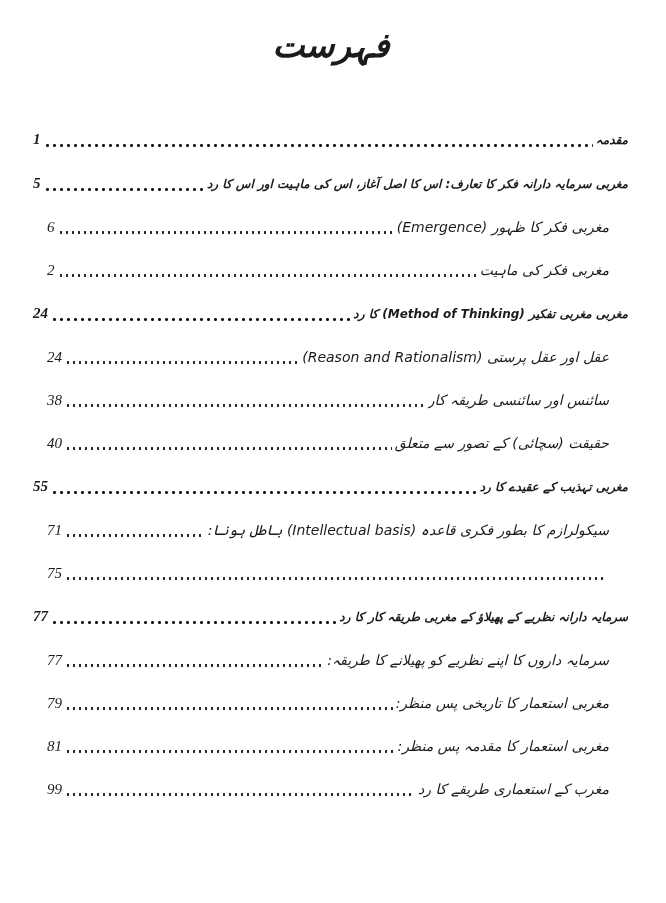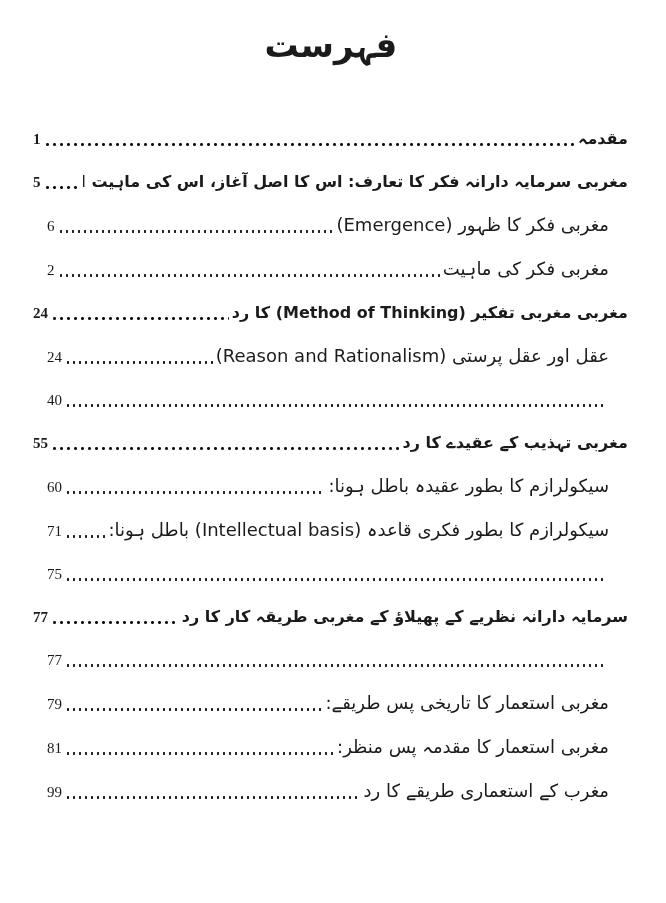--- a/index.html
+++ b/index.html
@@ -18,6 +18,7 @@
     width: 662px;
     height: 903px;
     background: #ffffff;
+    font-style: italic;
   }
   .title {
     margin: 0;

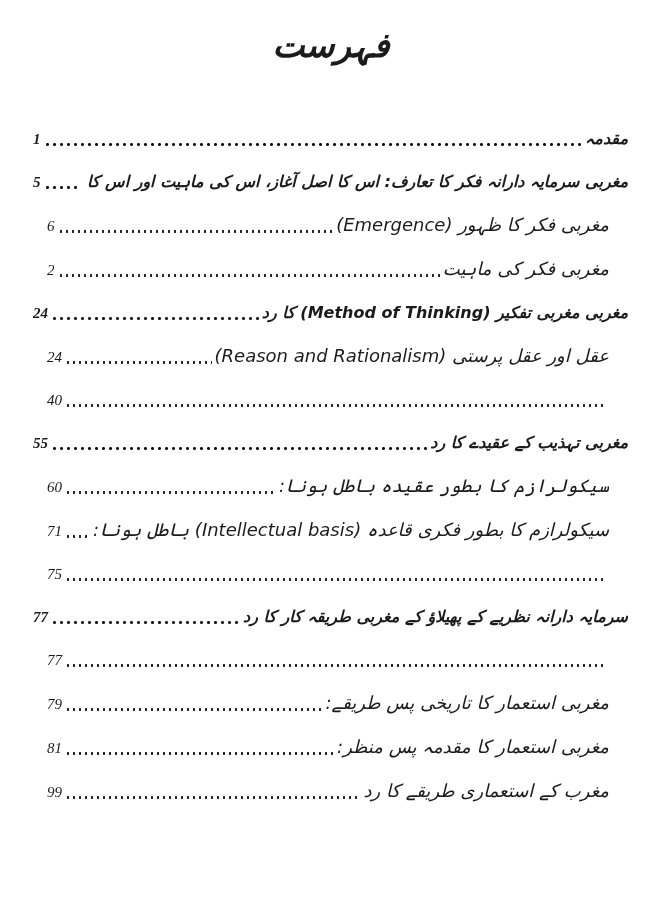--- a/index.html
+++ b/index.html
@@ -68,7 +68,7 @@
     line-height: 22px;
   }
   .entry.bold .num { font-weight: bold; }
-  .entry.bold .label { font-weight: bold; font-size: 16px; }
+  .entry.bold .label { font-weight: bold; font-size: 12px; }
   .entry.bold .leader {
     background-image: radial-gradient(circle, #111111 1.3px, rgba(0,0,0,0) 1.6px);
     background-size: 7px 5px;

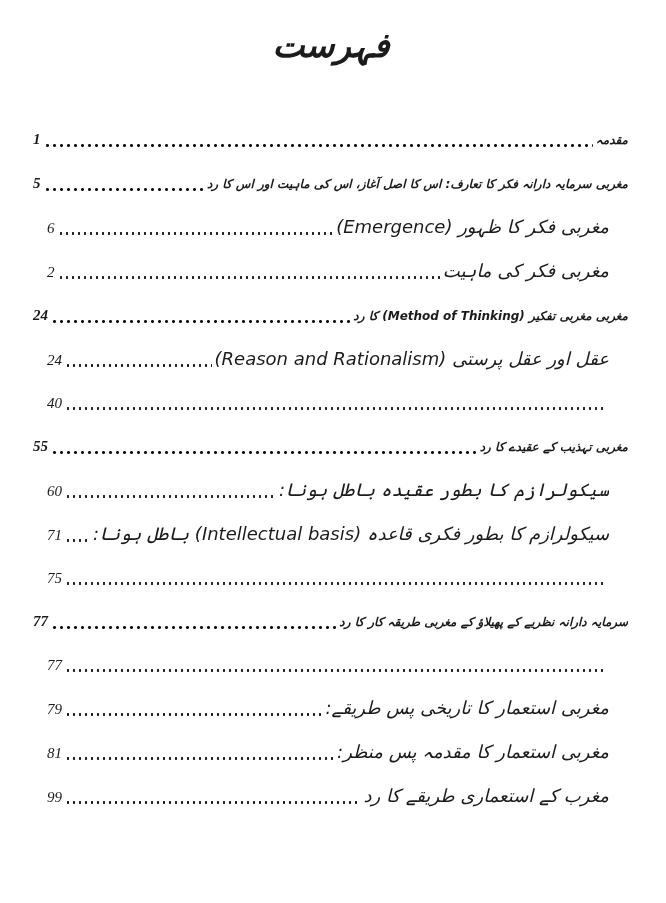--- a/index.html
+++ b/index.html
@@ -64,7 +64,7 @@
     max-width: 545px;
     overflow: hidden;
     text-align: right;
-    font-size: 18px;
+    font-size: 14px;
     line-height: 22px;
   }
   .entry.bold .num { font-weight: bold; }

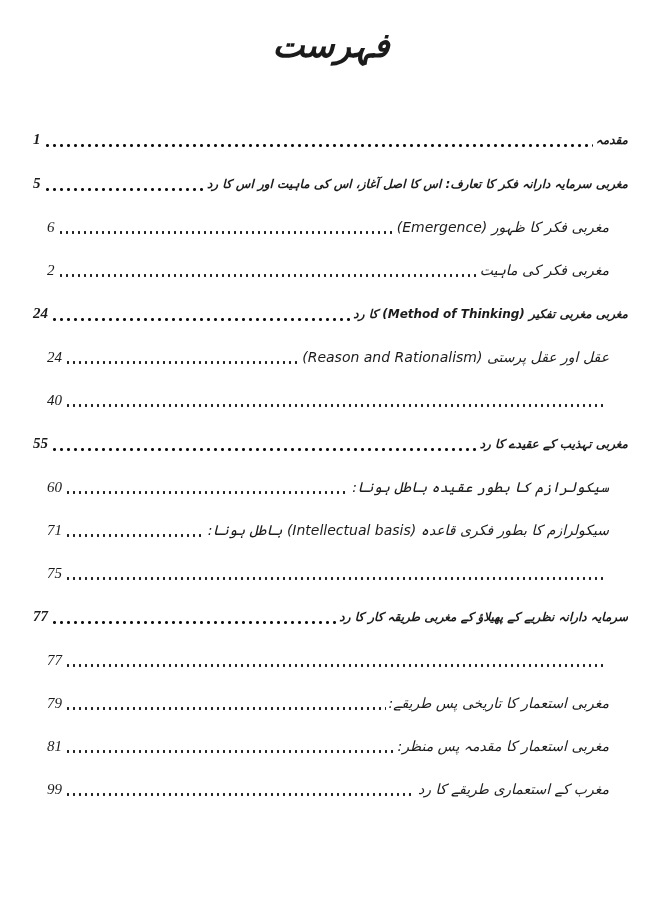--- a/index.html
+++ b/index.html
@@ -120,6 +120,11 @@
     <span class="label">عقل اور عقل پرستی (Reason and Rationalism)</span>
   </div>
 
+  <div class="entry level-1">
+    <span class="num">38</span>
+    <span class="leader"></span>
+    <span class="label">سائنس اور سائنسی طریقہ کار</span>
+  </div>
 
   <div class="entry level-1">
     <span class="num">40</span>

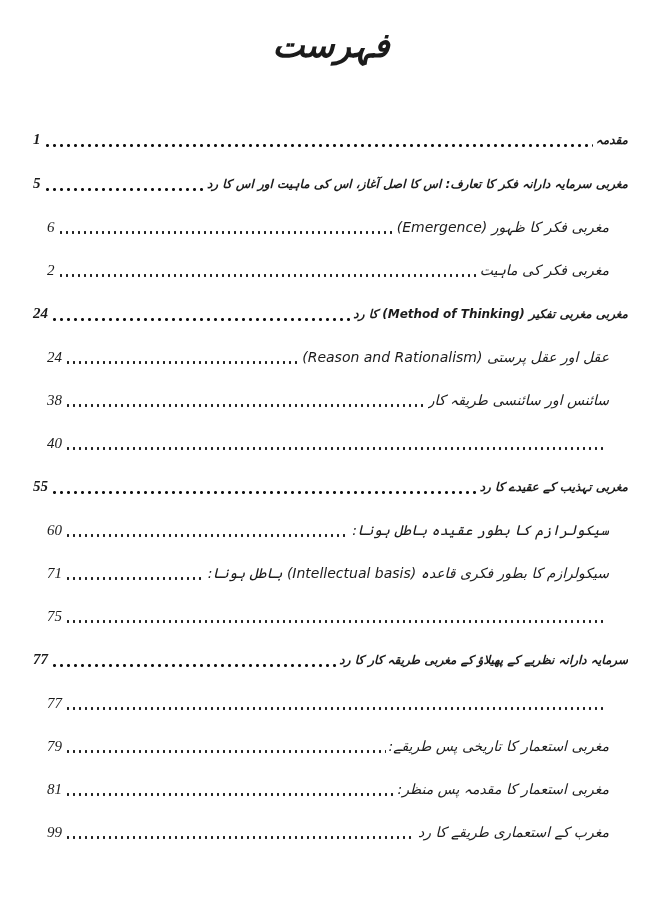--- a/index.html
+++ b/index.html
@@ -129,6 +129,7 @@
   <div class="entry level-1">
     <span class="num">40</span>
     <span class="leader"></span>
+    <span class="label">حقیقت (سچائی) کے تصور سے متعلق</span>
   </div>
 
   <div class="entry level-0 bold">

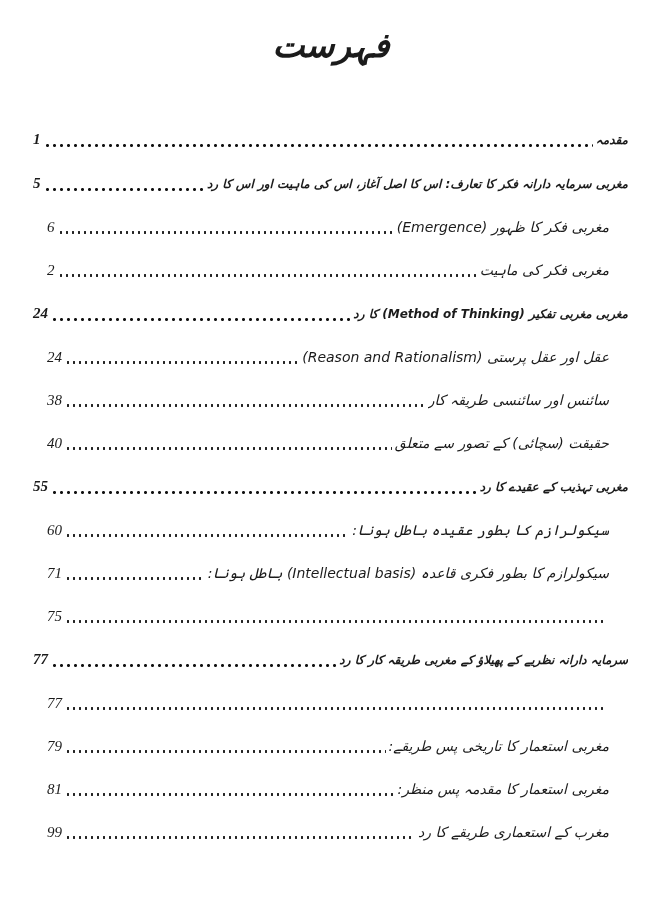--- a/index.html
+++ b/index.html
@@ -138,11 +138,6 @@
     <span class="label">مغربی تہذیب کے عقیدے کا رد</span>
   </div>
 
-  <div class="entry level-1">
-    <span class="num">60</span>
-    <span class="leader"></span>
-    <span class="label">سیکولرازم کا بطور عقیدہ باطل ہونا:</span>
-  </div>
 
   <div class="entry level-1">
     <span class="num">71</span>

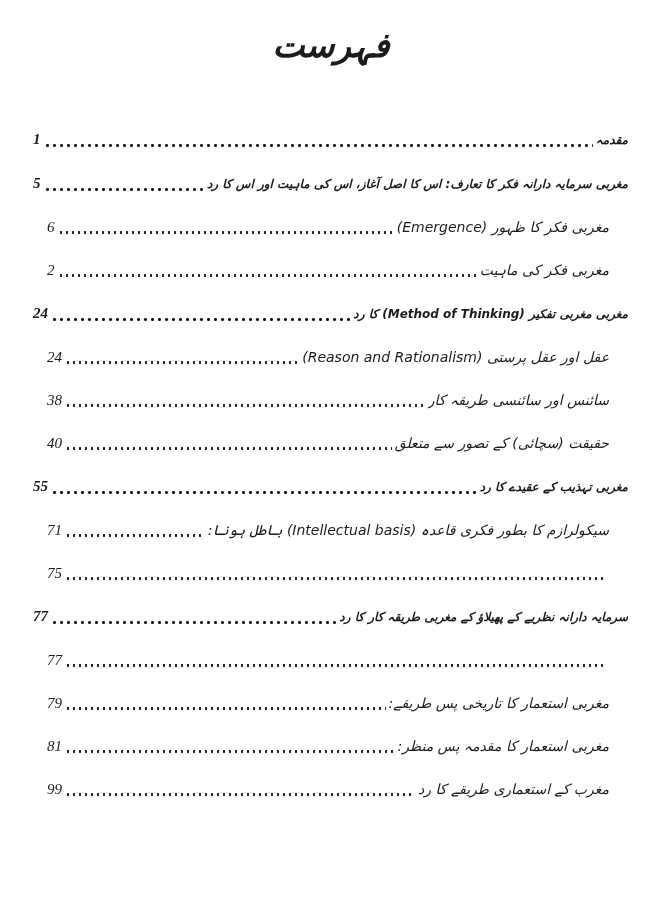--- a/index.html
+++ b/index.html
@@ -159,6 +159,7 @@
   <div class="entry level-1">
     <span class="num">77</span>
     <span class="leader"></span>
+    <span class="label">سرمایہ داروں کا اپنے نظریے کو پھیلانے کا طریقہ:</span>
   </div>
 
   <div class="entry level-1">

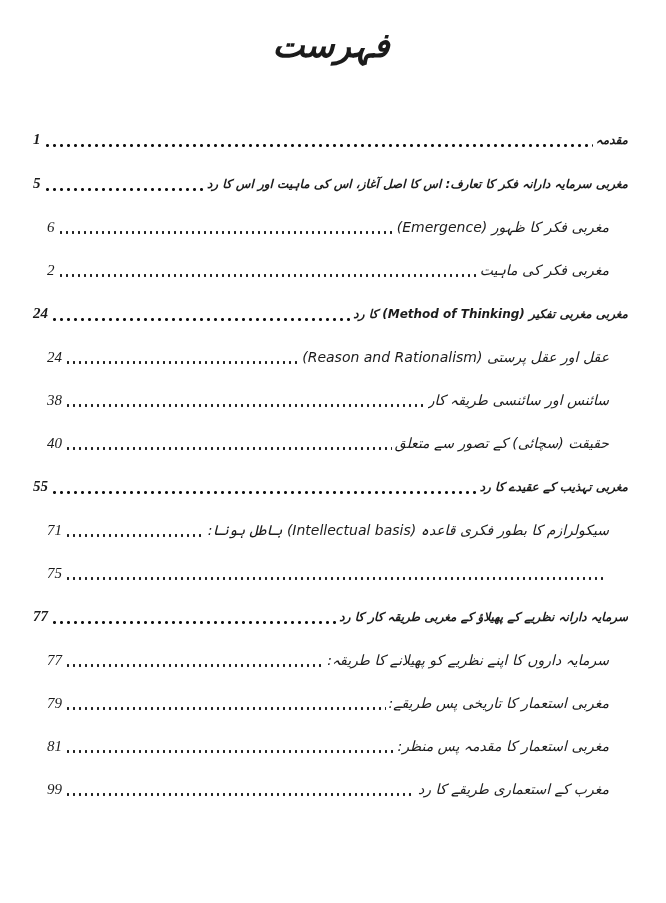--- a/index.html
+++ b/index.html
@@ -165,7 +165,7 @@
   <div class="entry level-1">
     <span class="num">79</span>
     <span class="leader"></span>
-    <span class="label">مغربی استعمار کا تاریخی پس طریقے:</span>
+    <span class="label">مغربی استعمار کا تاریخی پس منظر:</span>
   </div>
 
   <div class="entry level-1">

